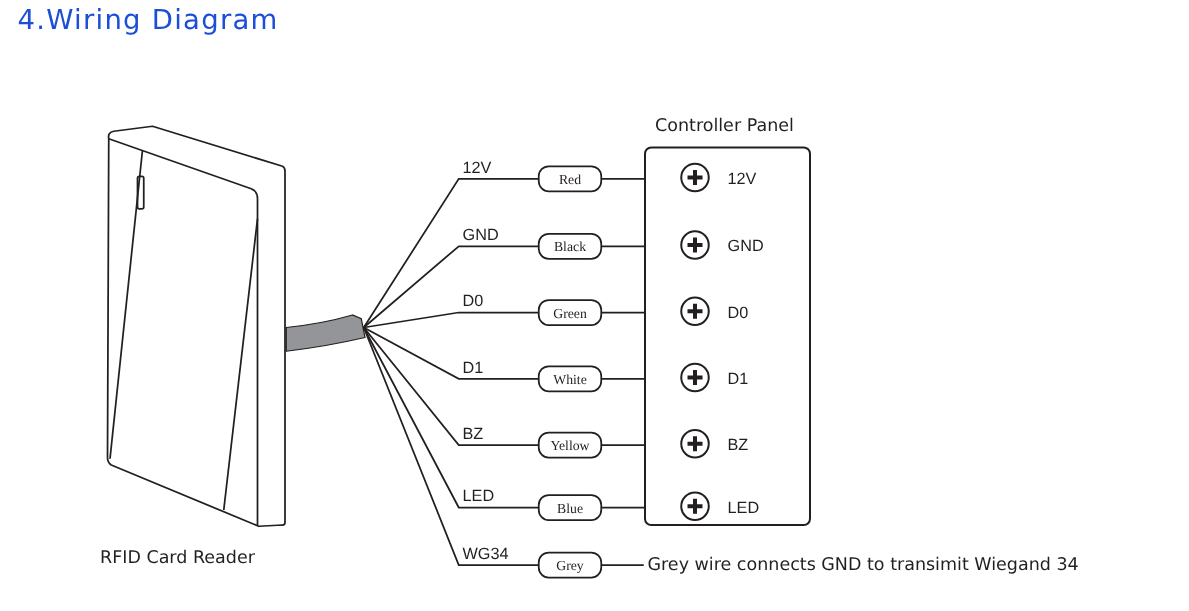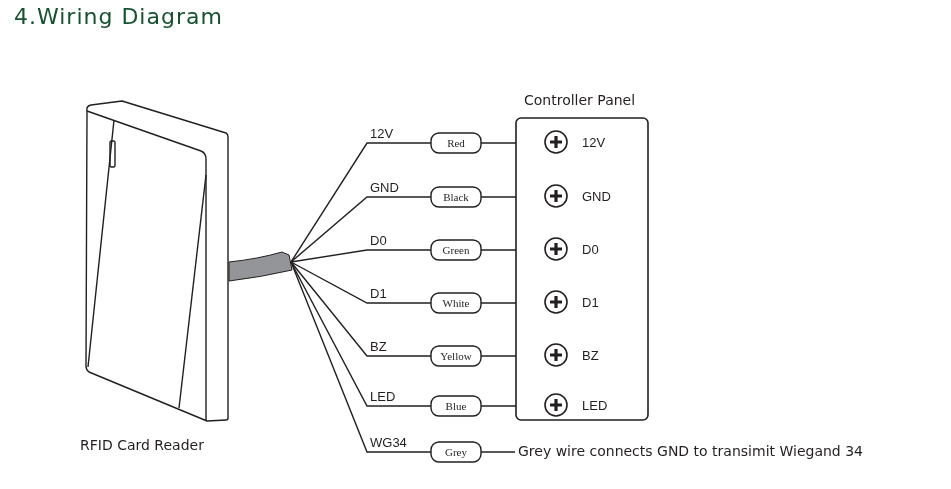--- a/index.html
+++ b/index.html
@@ -4,7 +4,7 @@
   <style>
     html, body { margin: 0; padding: 0; background: #ffffff; }
     body { width: 951px; height: 489px; position: relative; overflow: hidden; font-family: "DejaVu Sans", sans-serif; color: #231f20; }
-    .title { position: absolute; left: 14px; top: 4px; font-size: 22px; letter-spacing: 1px; color: #14532d; font-family: "DejaVu Sans", sans-serif; }
+    .title { position: absolute; left: 14px; top: 4px; font-size: 22px; letter-spacing: 1px; color: #1d4ed8; font-family: "DejaVu Sans", sans-serif; }
     svg#diagram { position: absolute; left: 0; top: 0; }
     .wire-label { font-family: "Liberation Sans", sans-serif; font-size: 13px; fill: #231f20; }
     .pill-text { font-family: "Liberation Serif", serif; font-size: 11px; fill: #231f20; }

